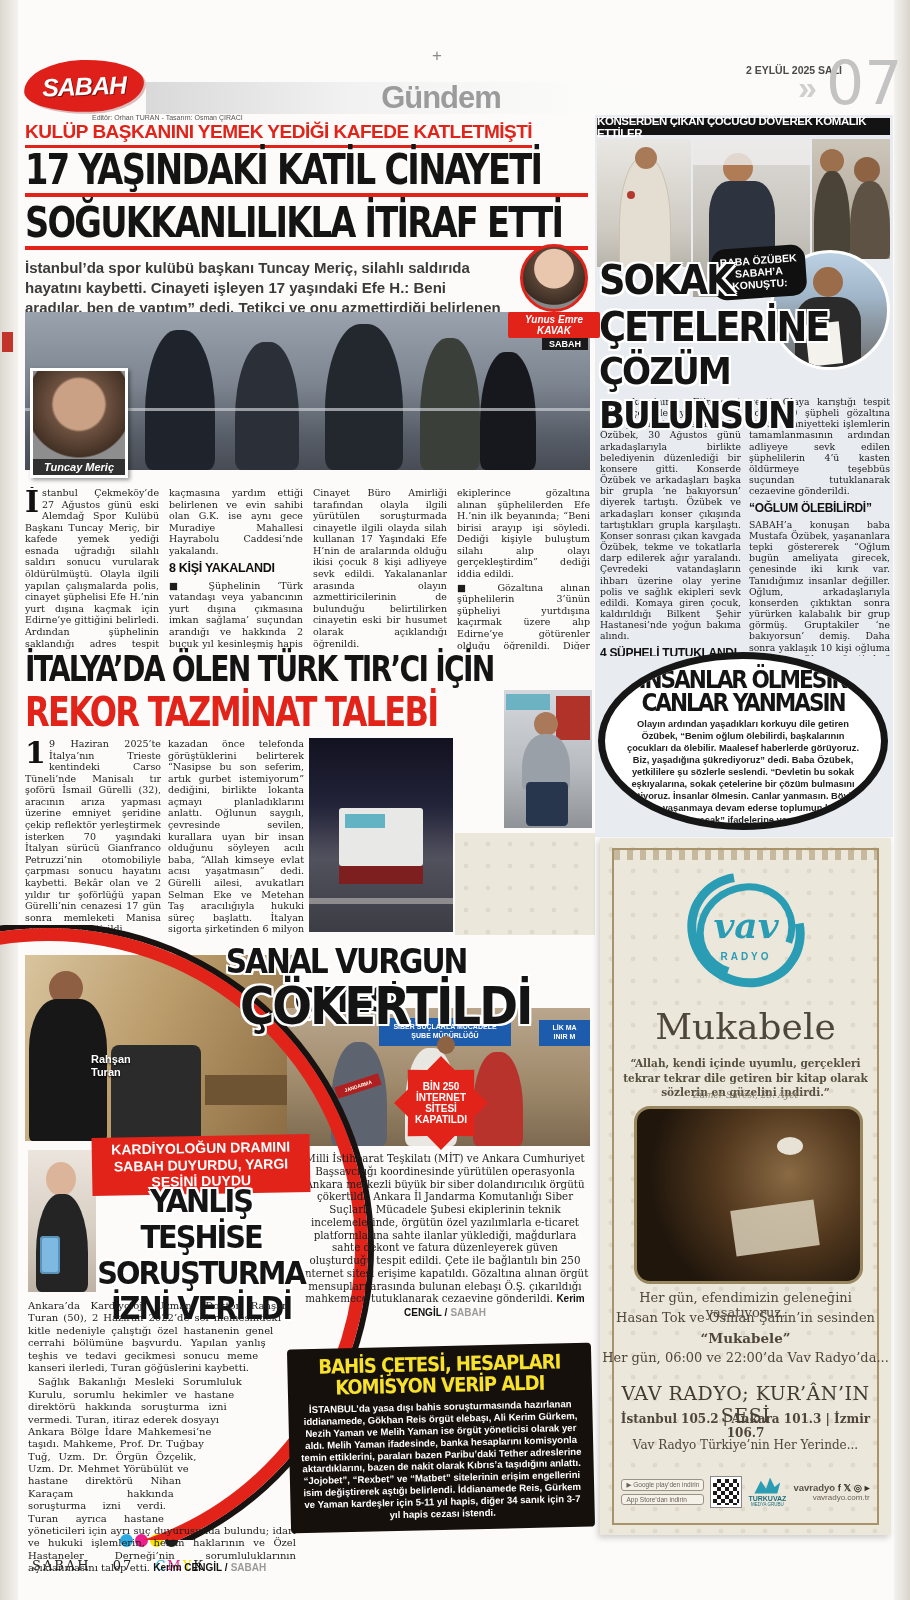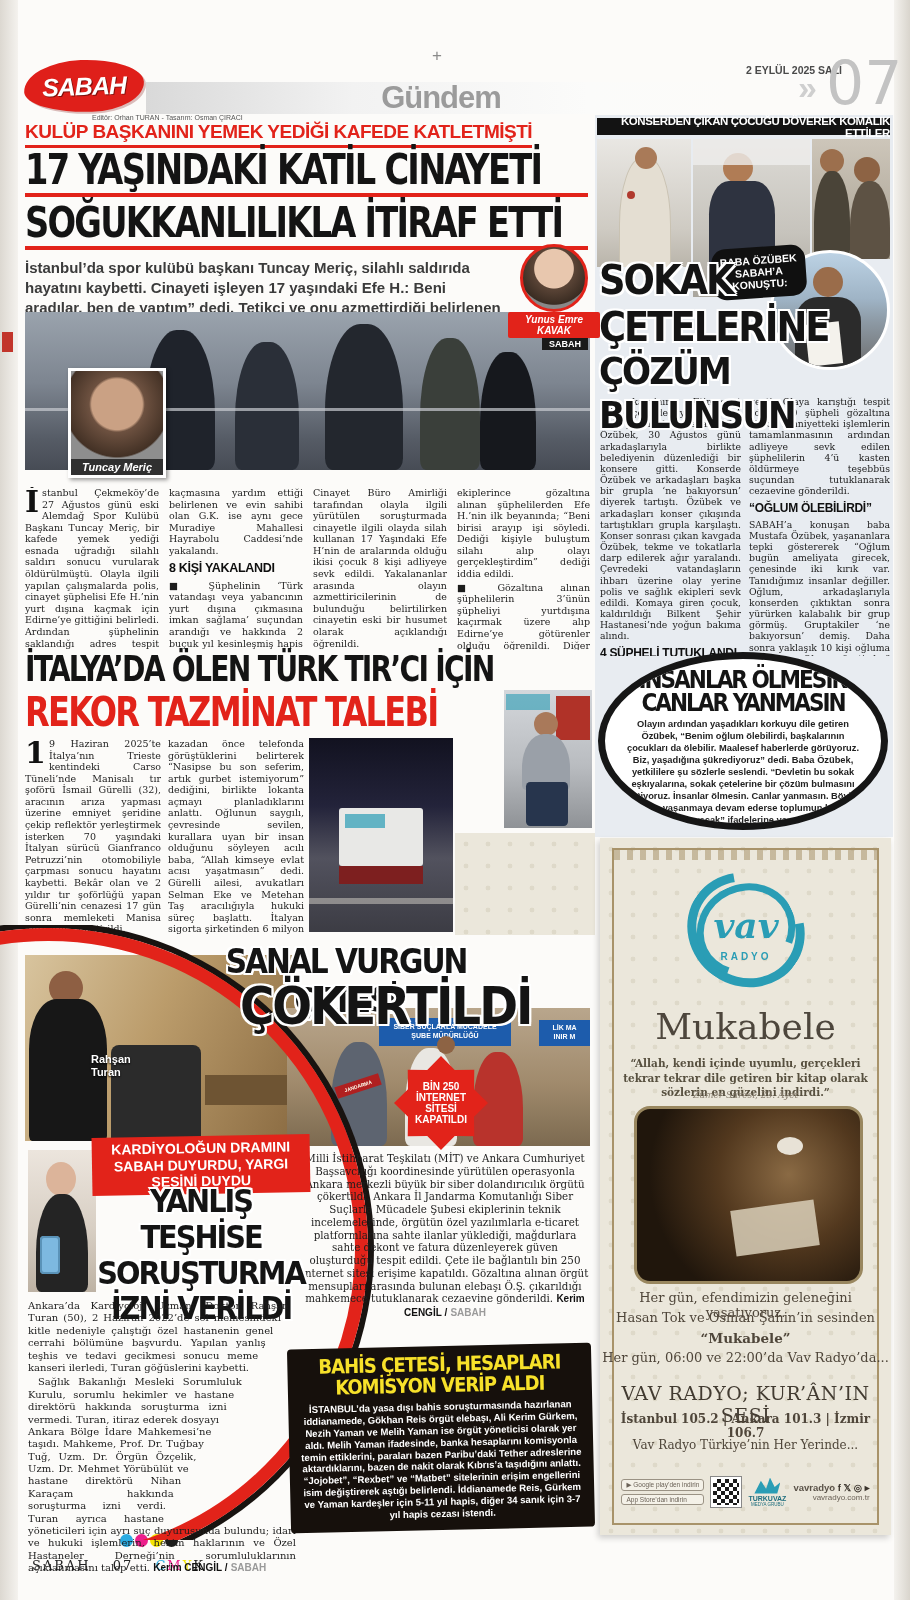--- a/index.html
+++ b/index.html
@@ -123,7 +123,7 @@
   <div class="abs" style="left:595px;top:115px;width:298px;height:722px;background:#e8ecf1;"></div>
 
   <div class="abs" style="left:597px;top:118px;width:293px;height:17px;background:#131313;display:flex;align-items:center;justify-content:center;">
-    <span style="color:#fff;font-weight:bold;font-size:11.5px;letter-spacing:-.4px;text-align:right;">KONSERDEN ÇIKAN ÇOCUĞU DÖVEREK KOMALIK ETTİLER</span>
+    <span style="color:#fff;font-weight:bold;font-size:11.5px;letter-spacing:-.4px;">KONSERDEN ÇIKAN ÇOCUĞU DÖVEREK KOMALIK ETTİLER</span>
   </div>
 
   <div class="abs photo" style="left:597px;top:139px;width:94px;height:128px;background:linear-gradient(180deg,#e9e7e3,#cfcbc3 70%,#b9b4aa);">

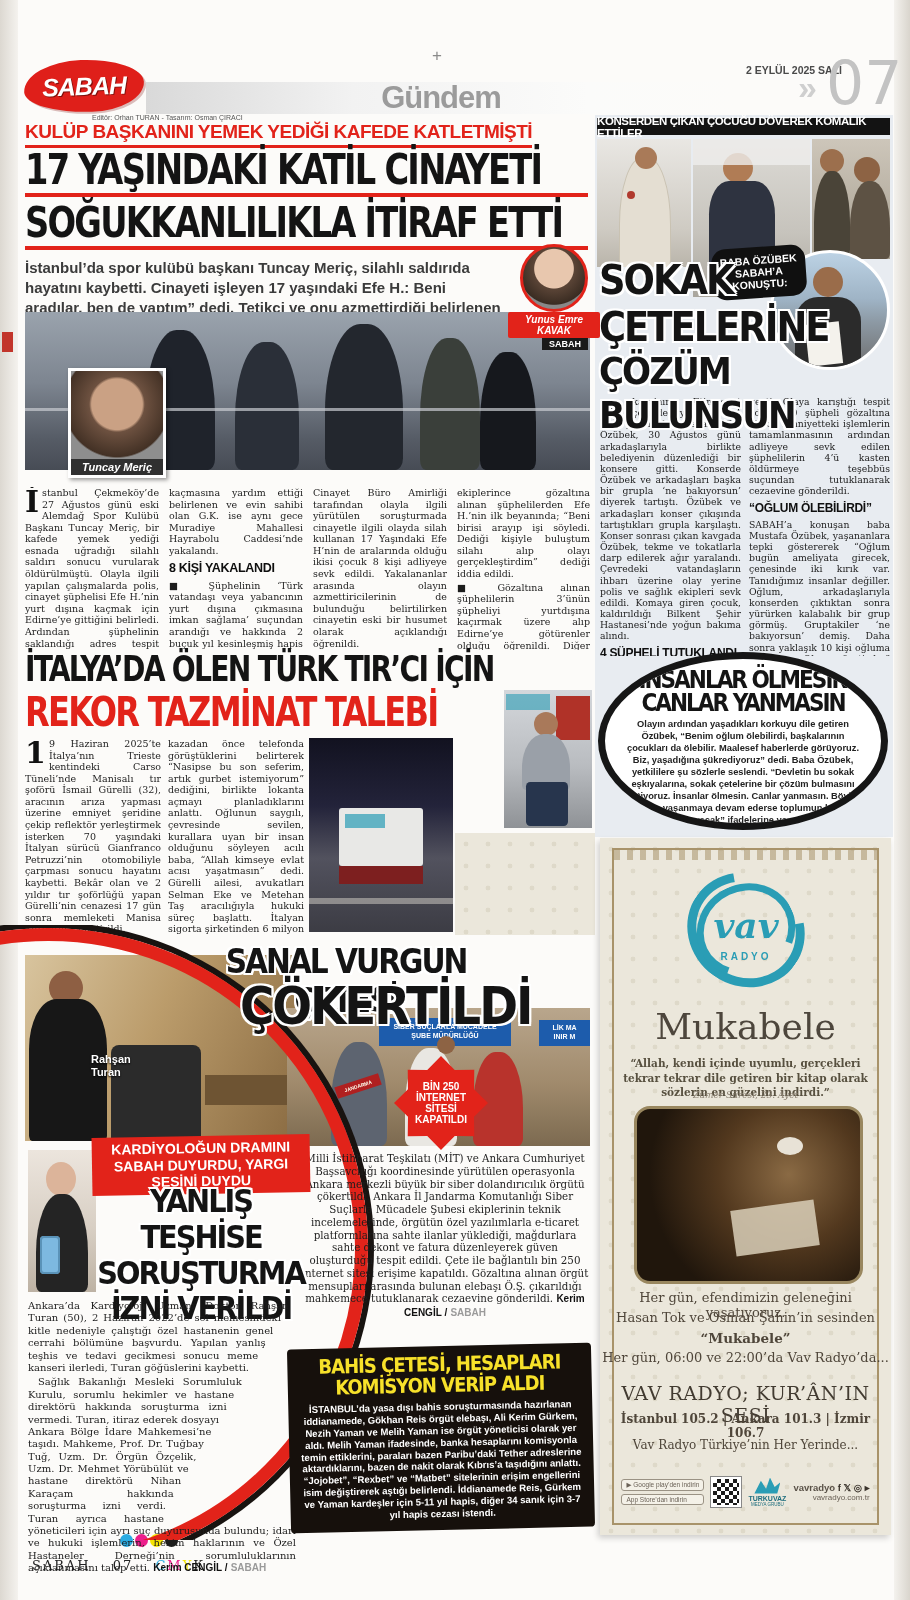--- a/index.html
+++ b/index.html
@@ -97,7 +97,7 @@
   </div>
 
   <div class="abs photo" style="left:30px;top:368px;width:92px;height:104px;border:3px solid #fff;box-shadow:2px 2px 4px rgba(0,0,0,.4);
-              background:radial-gradient(circle at 50% 32%,#caa184 30%,#6d5140 33%,#433125 62%,#8e8e8e 64%);margin-left:38px;">
+              background:radial-gradient(circle at 50% 32%,#caa184 30%,#6d5140 33%,#433125 62%,#8e8e8e 64%);">
     <div style="position:absolute;left:0;right:0;bottom:0;background:rgba(35,35,35,.88);color:#fff;
                 font-size:11px;font-weight:bold;font-style:italic;text-align:center;padding:2px 0;">Tuncay Meriç</div>
   </div>

